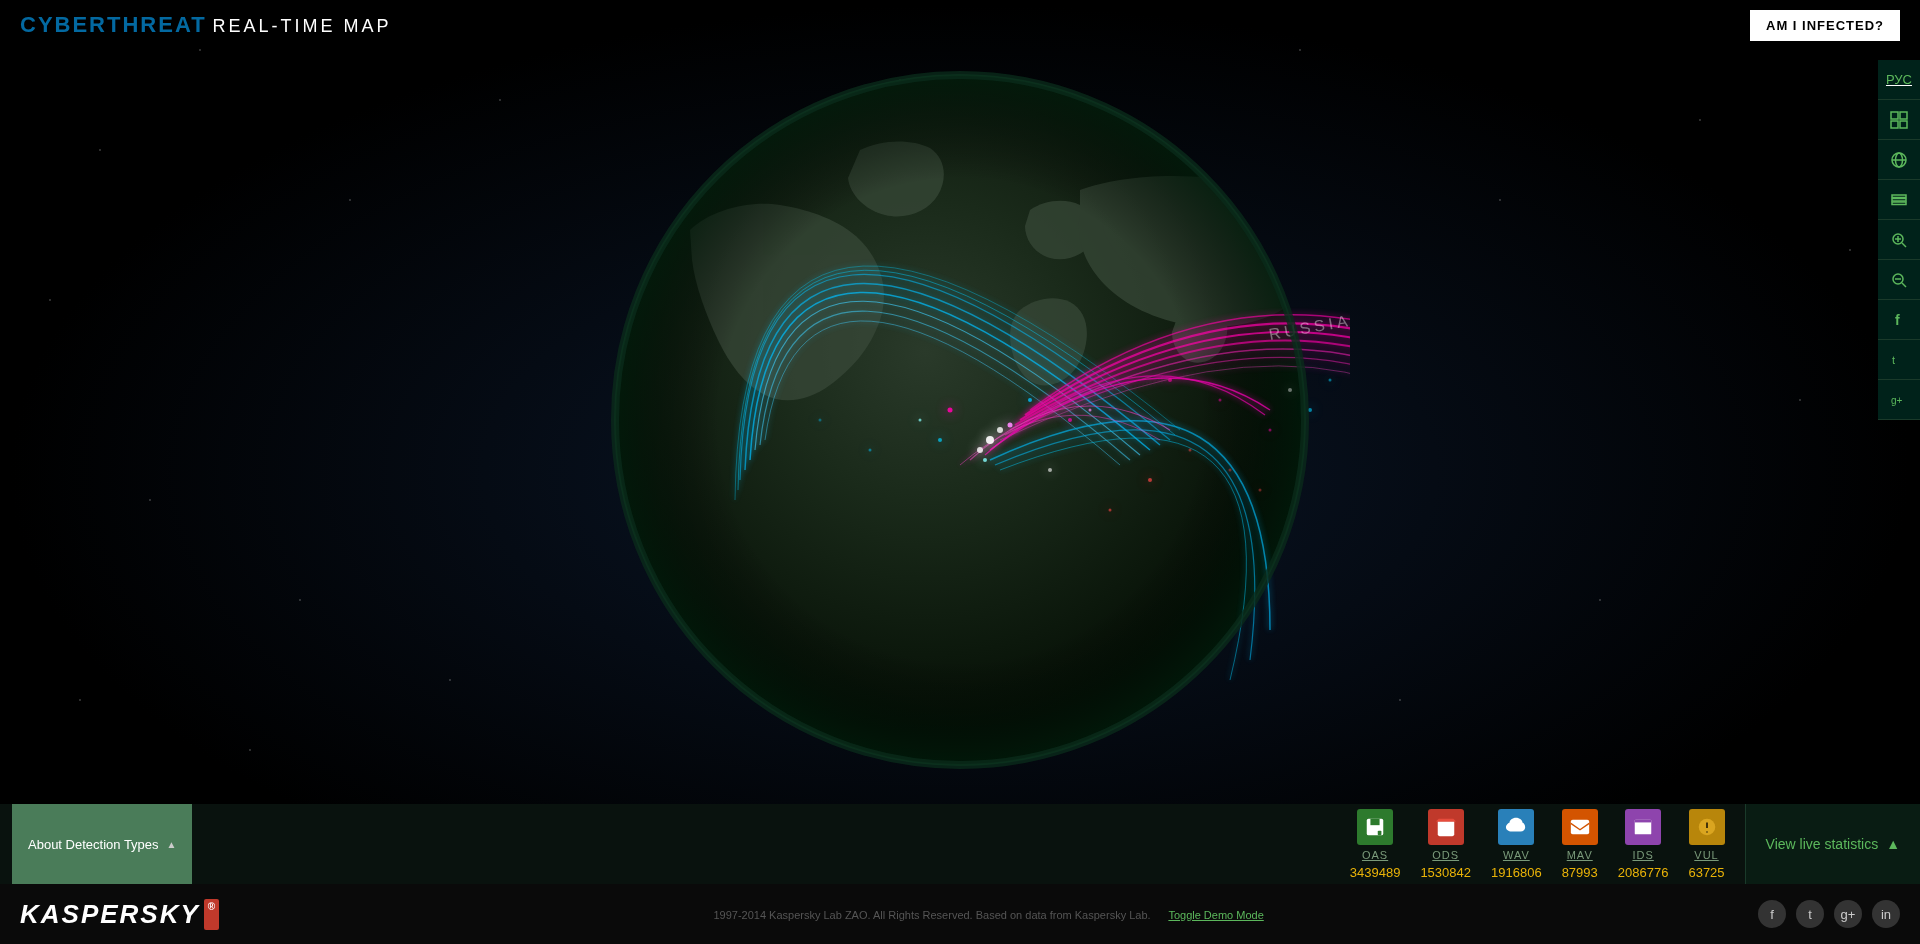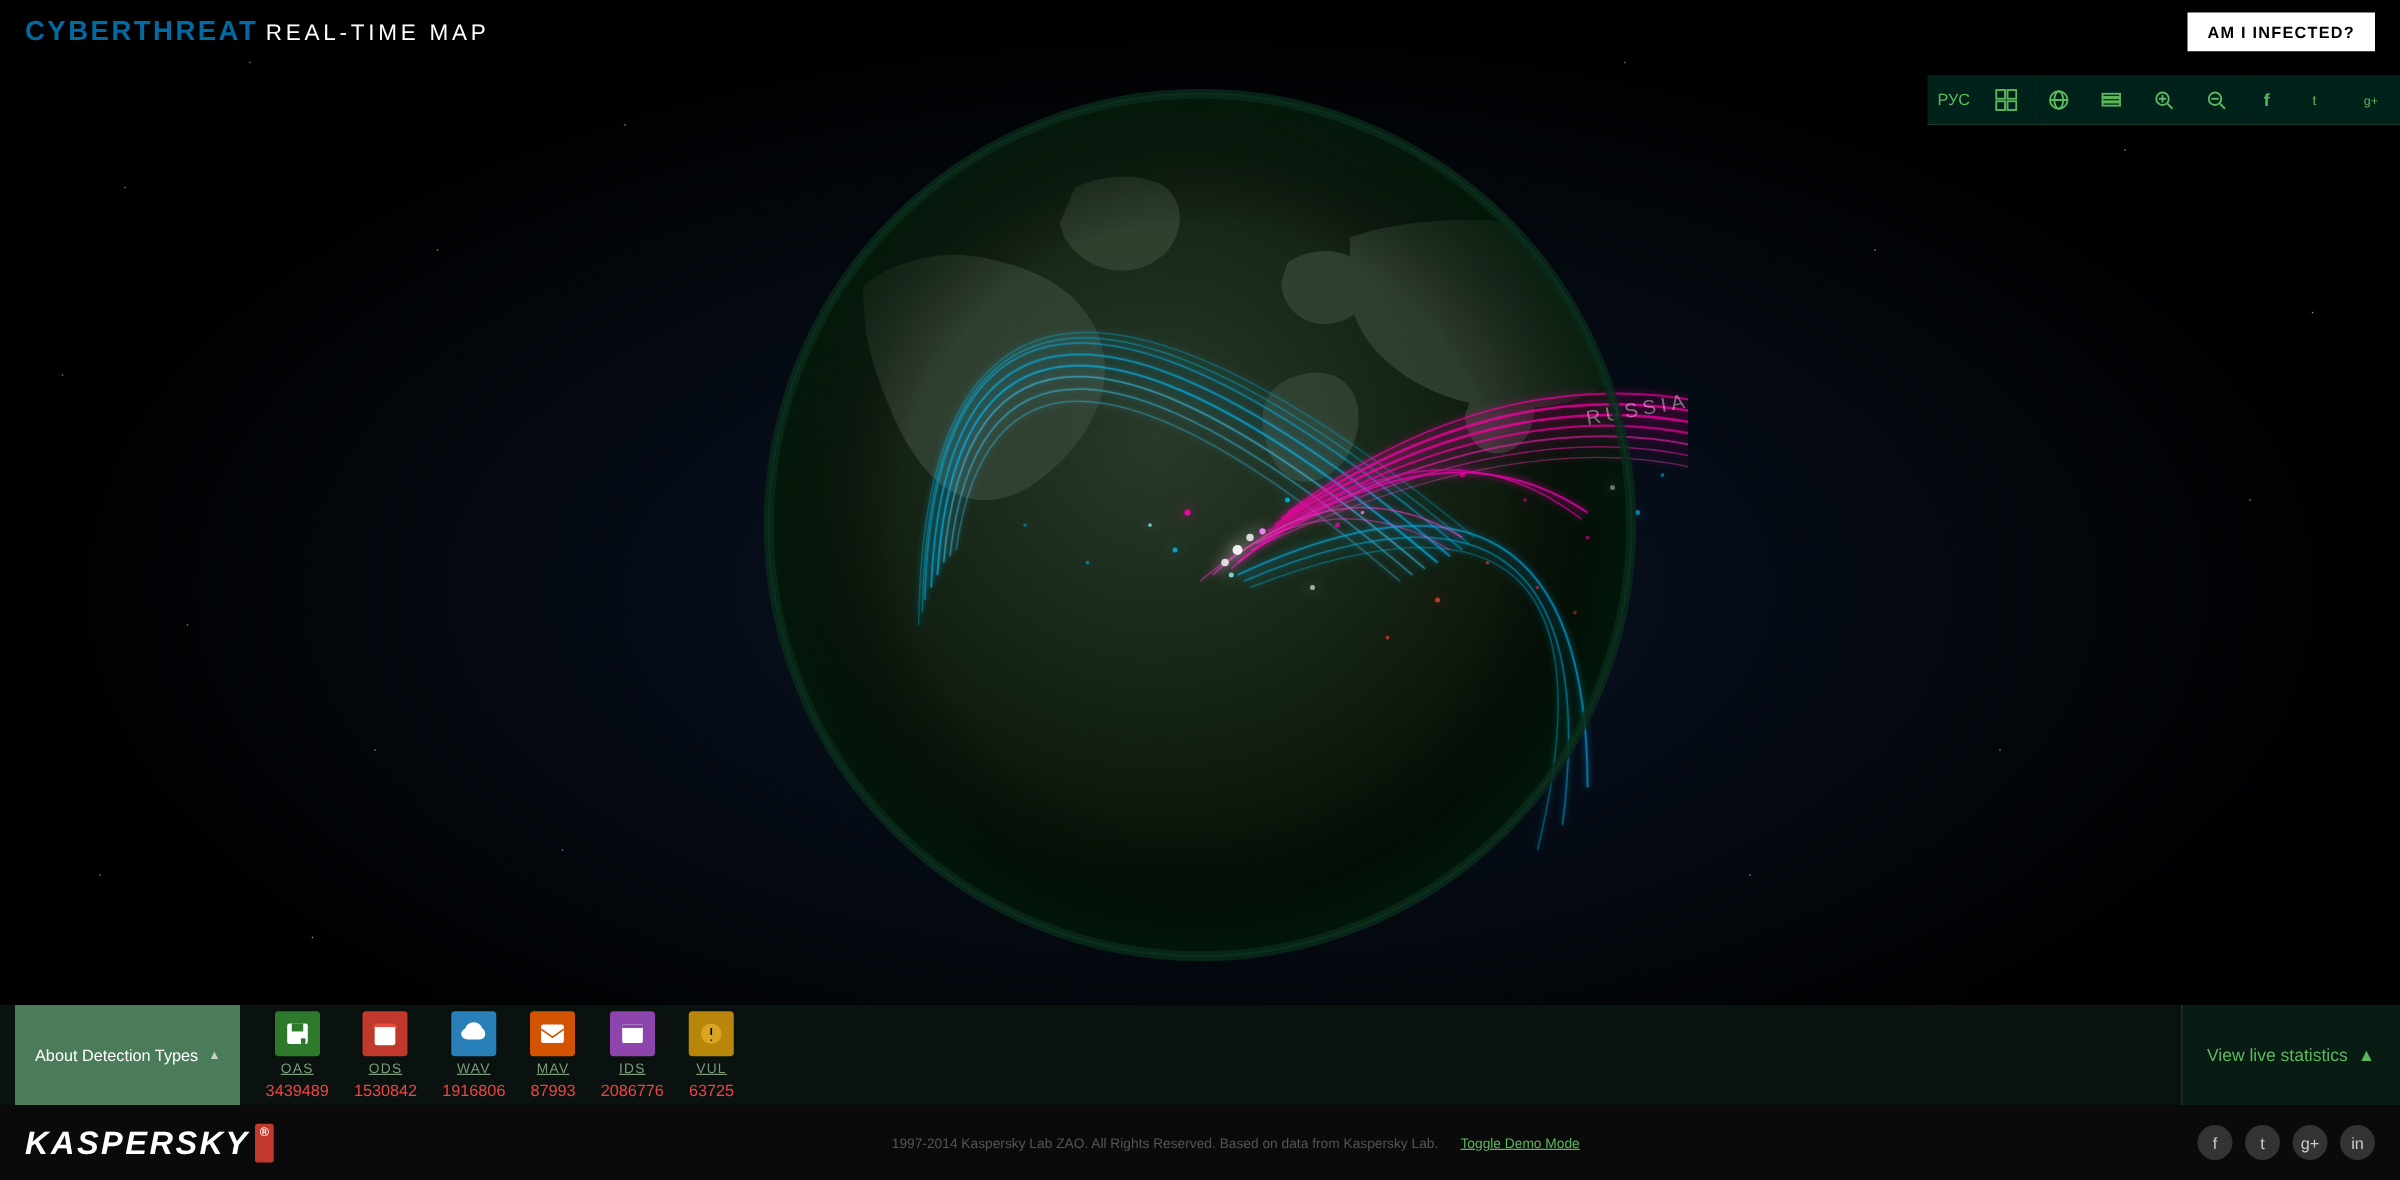--- a/index.html
+++ b/index.html
@@ -102,8 +102,9 @@
       top: 60px;
       z-index: 10;
       display: flex;
-      flex-direction: row;
+      flex-direction: column;
       gap: 0;
+      text-decoration: underline;
     }
 
     .right-btn {

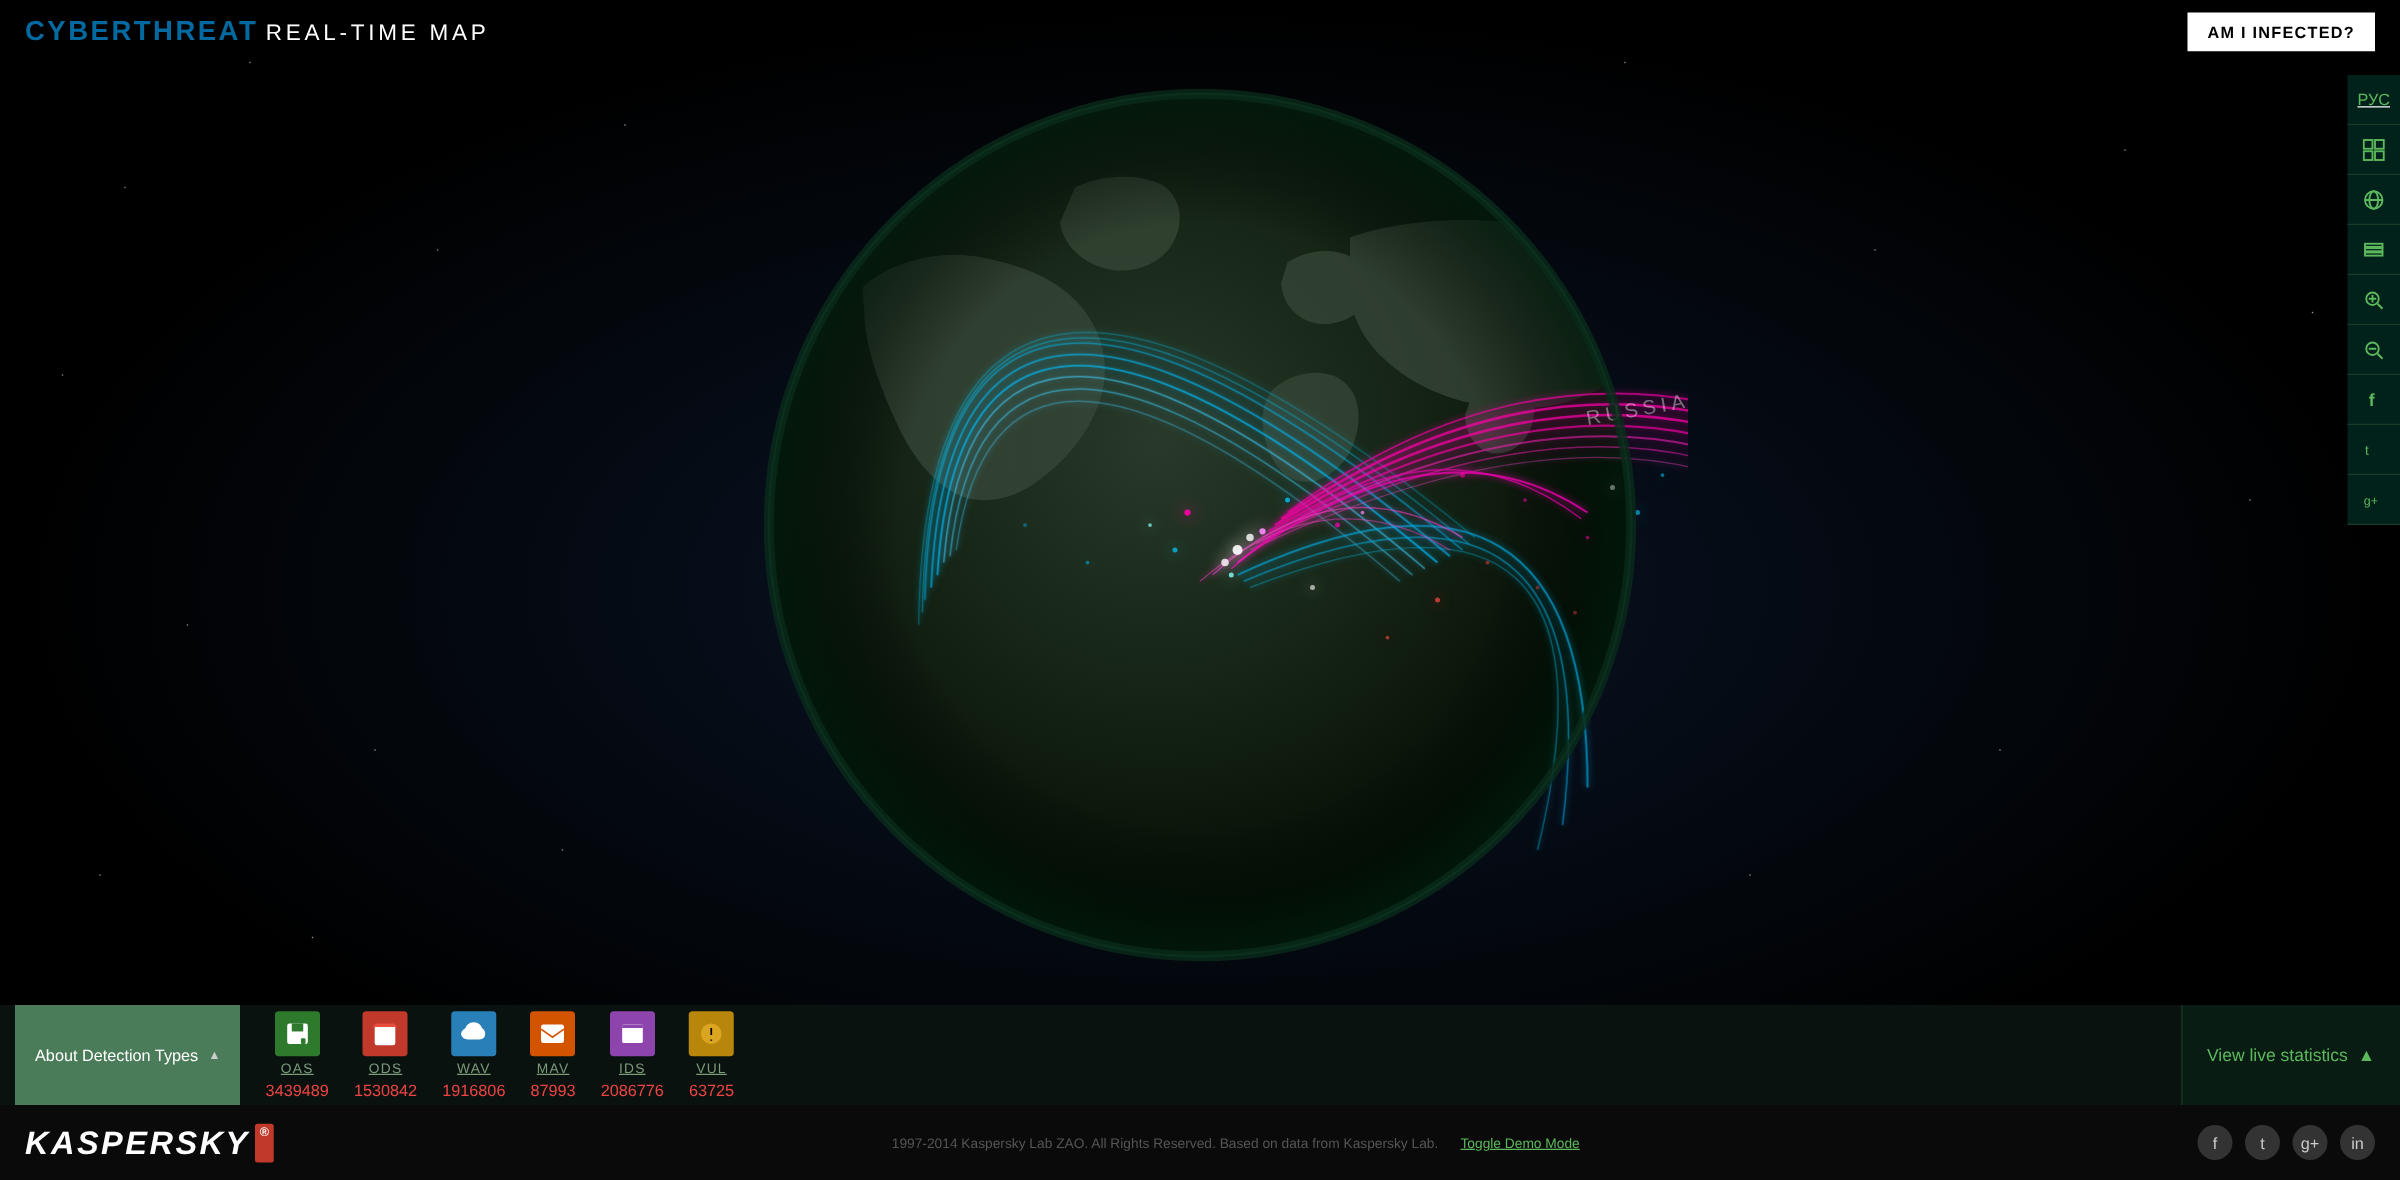--- a/index.html
+++ b/index.html
@@ -178,7 +178,7 @@
       display: flex;
       align-items: center;
       flex: 1;
-      justify-content: flex-start;
+      justify-content: flex-end;
       gap: 20px;
       padding: 0 20px;
     }

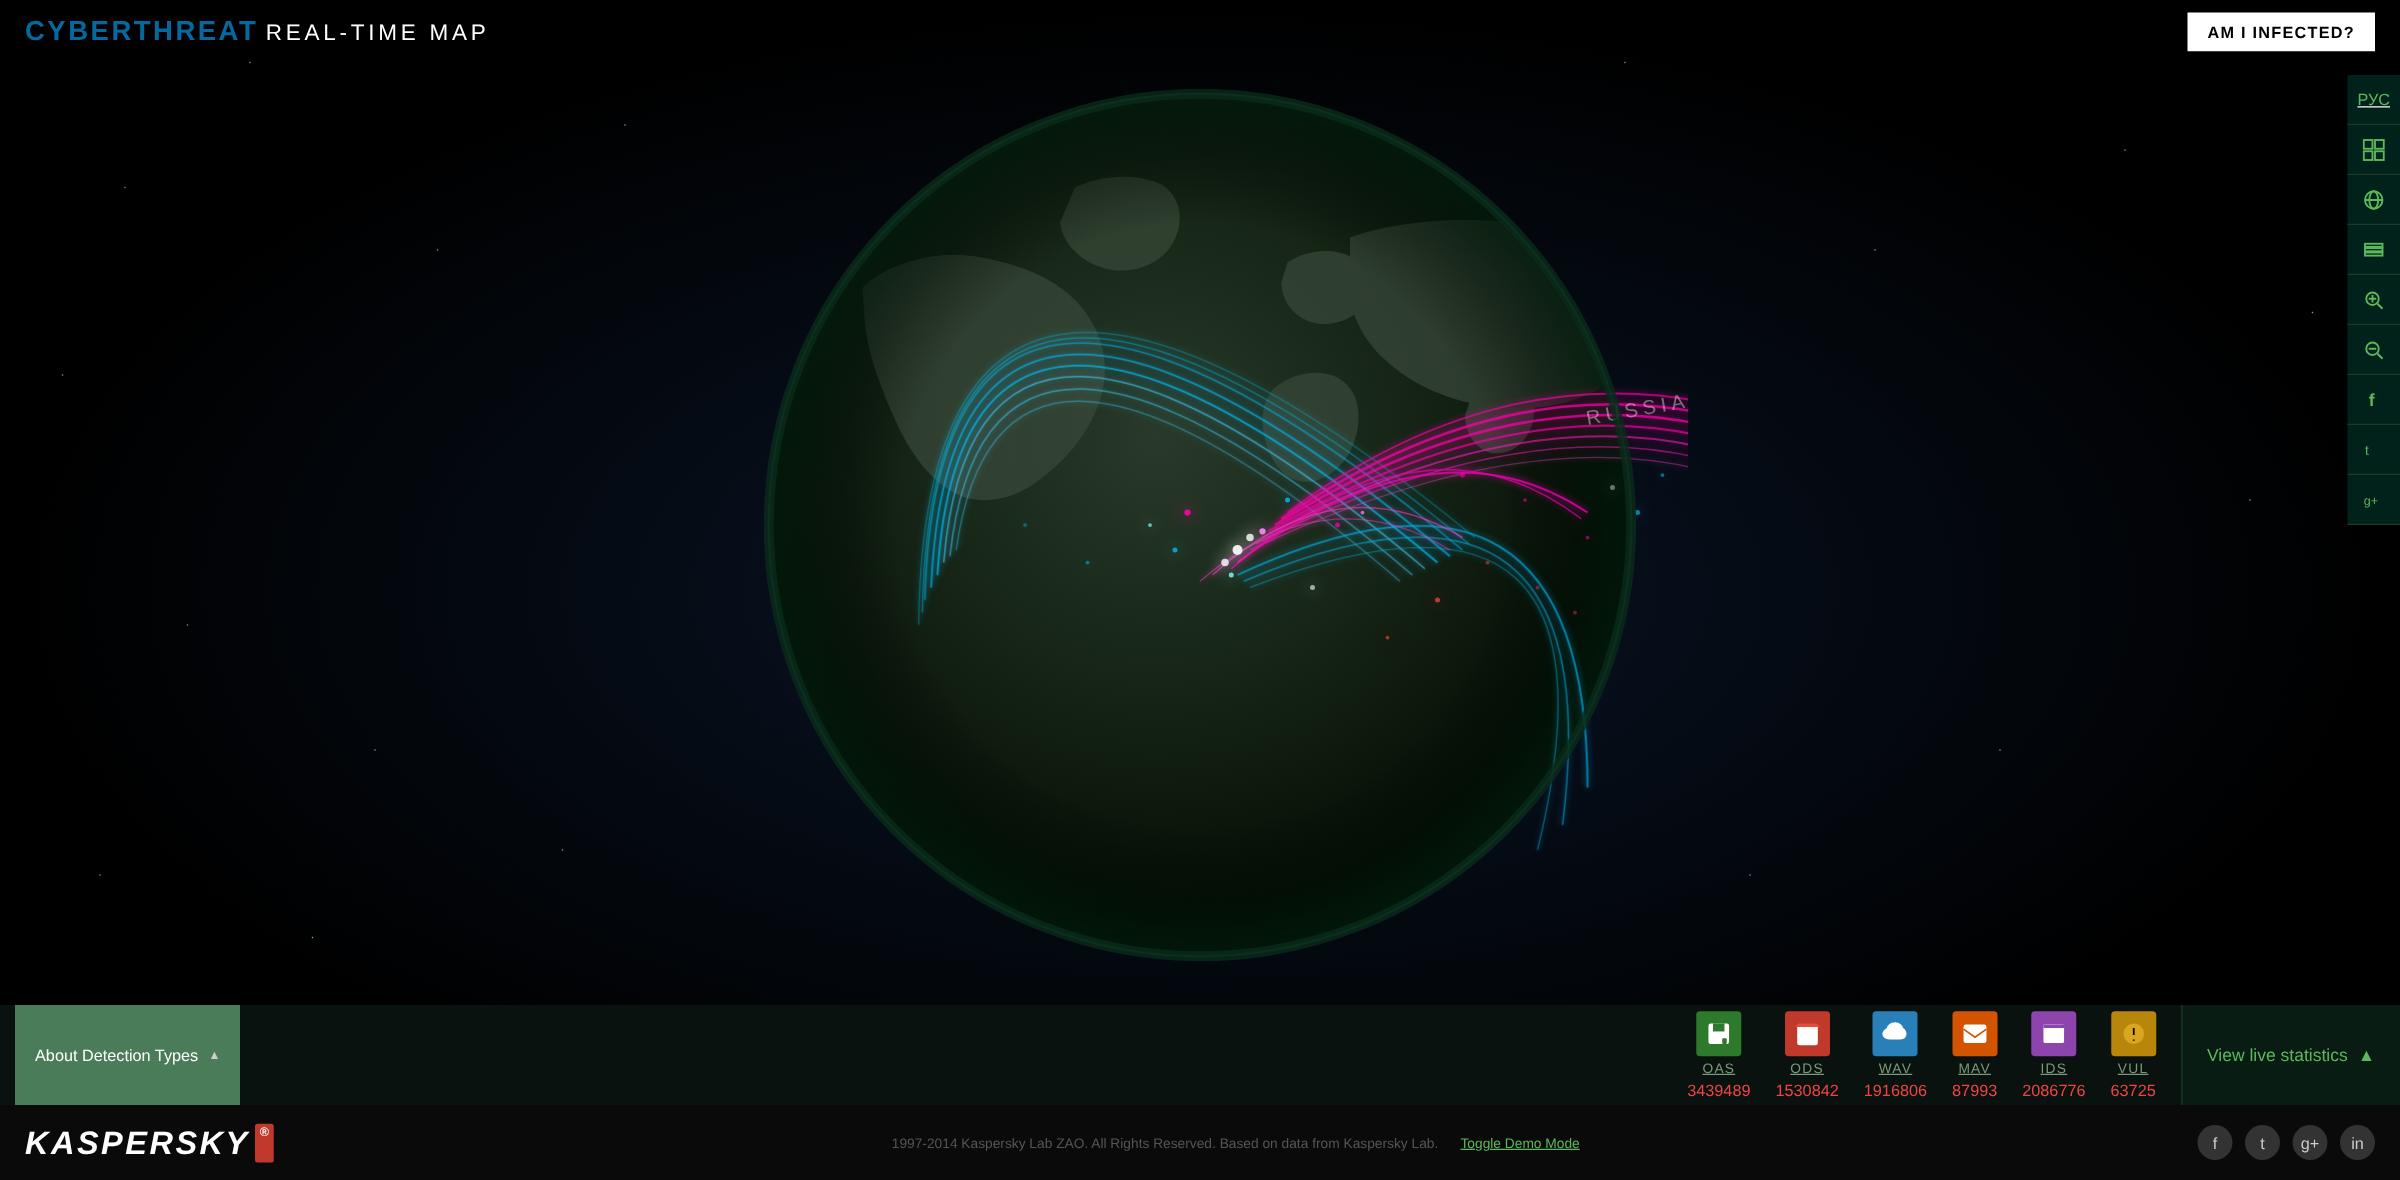--- a/index.html
+++ b/index.html
@@ -217,7 +217,7 @@
 
     .stat-value {
       font-size: 13px;
-      color: #ef4444;
+      color: #eab308;
     }
 
     #view-live-btn {

